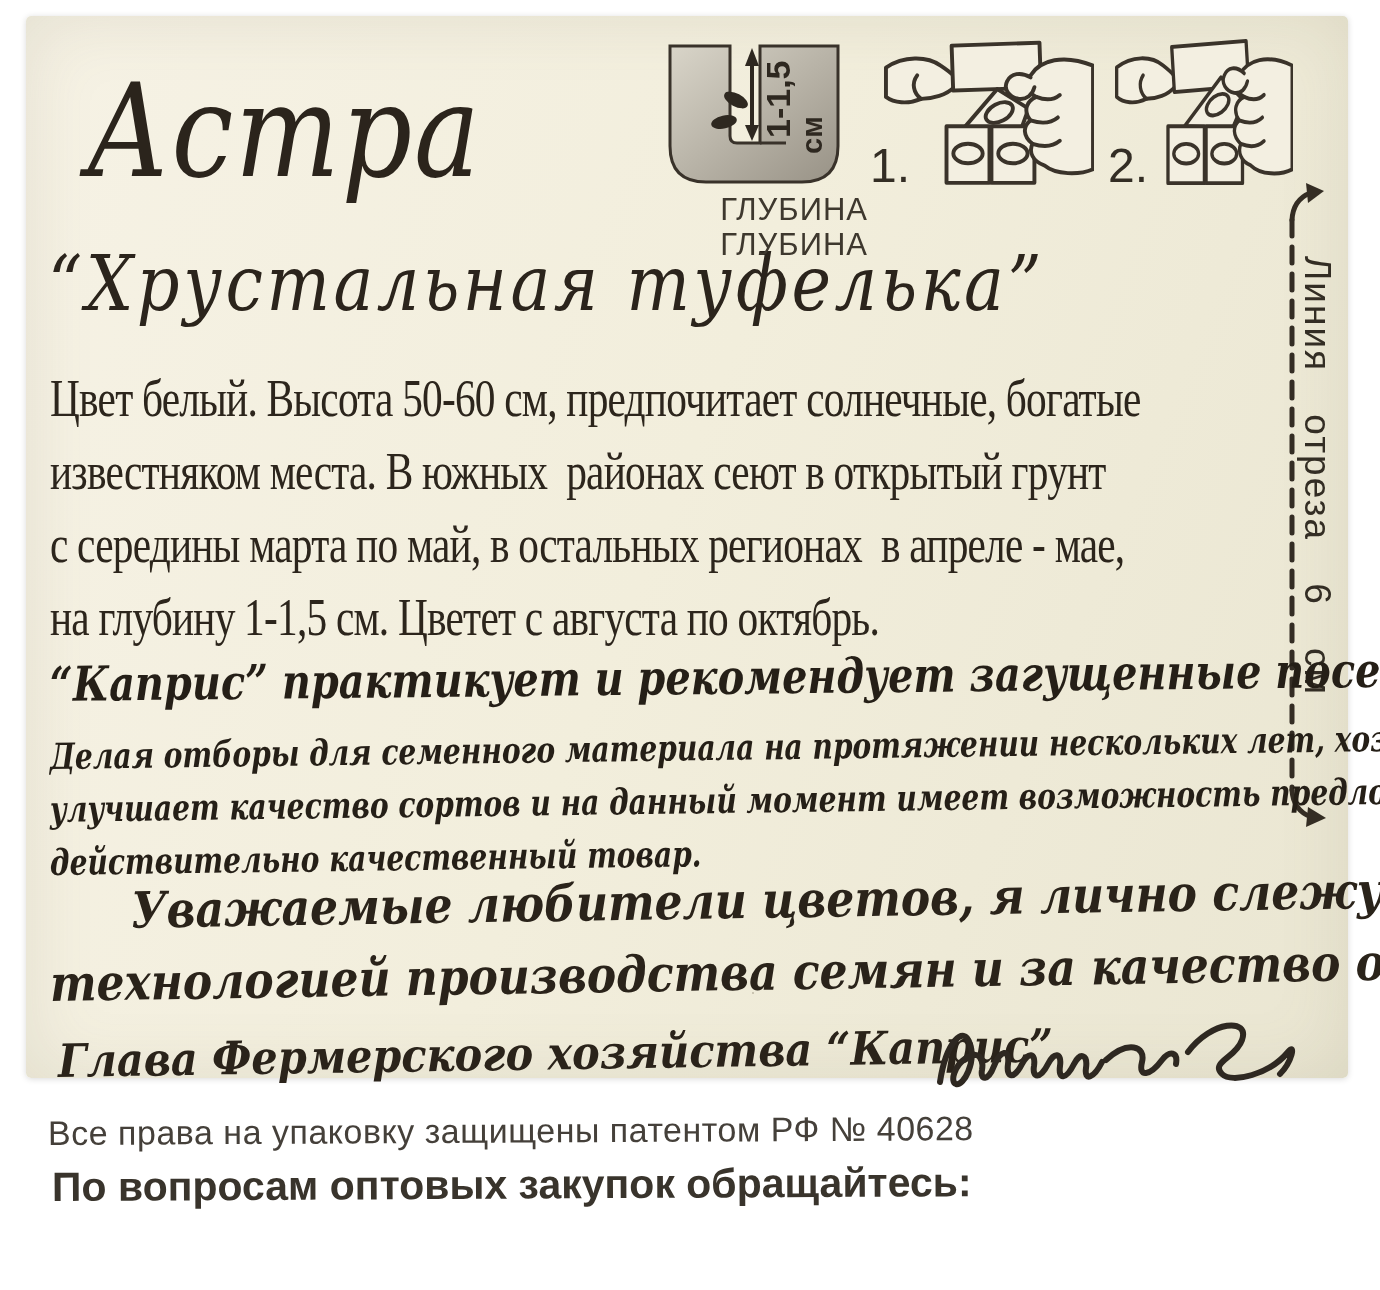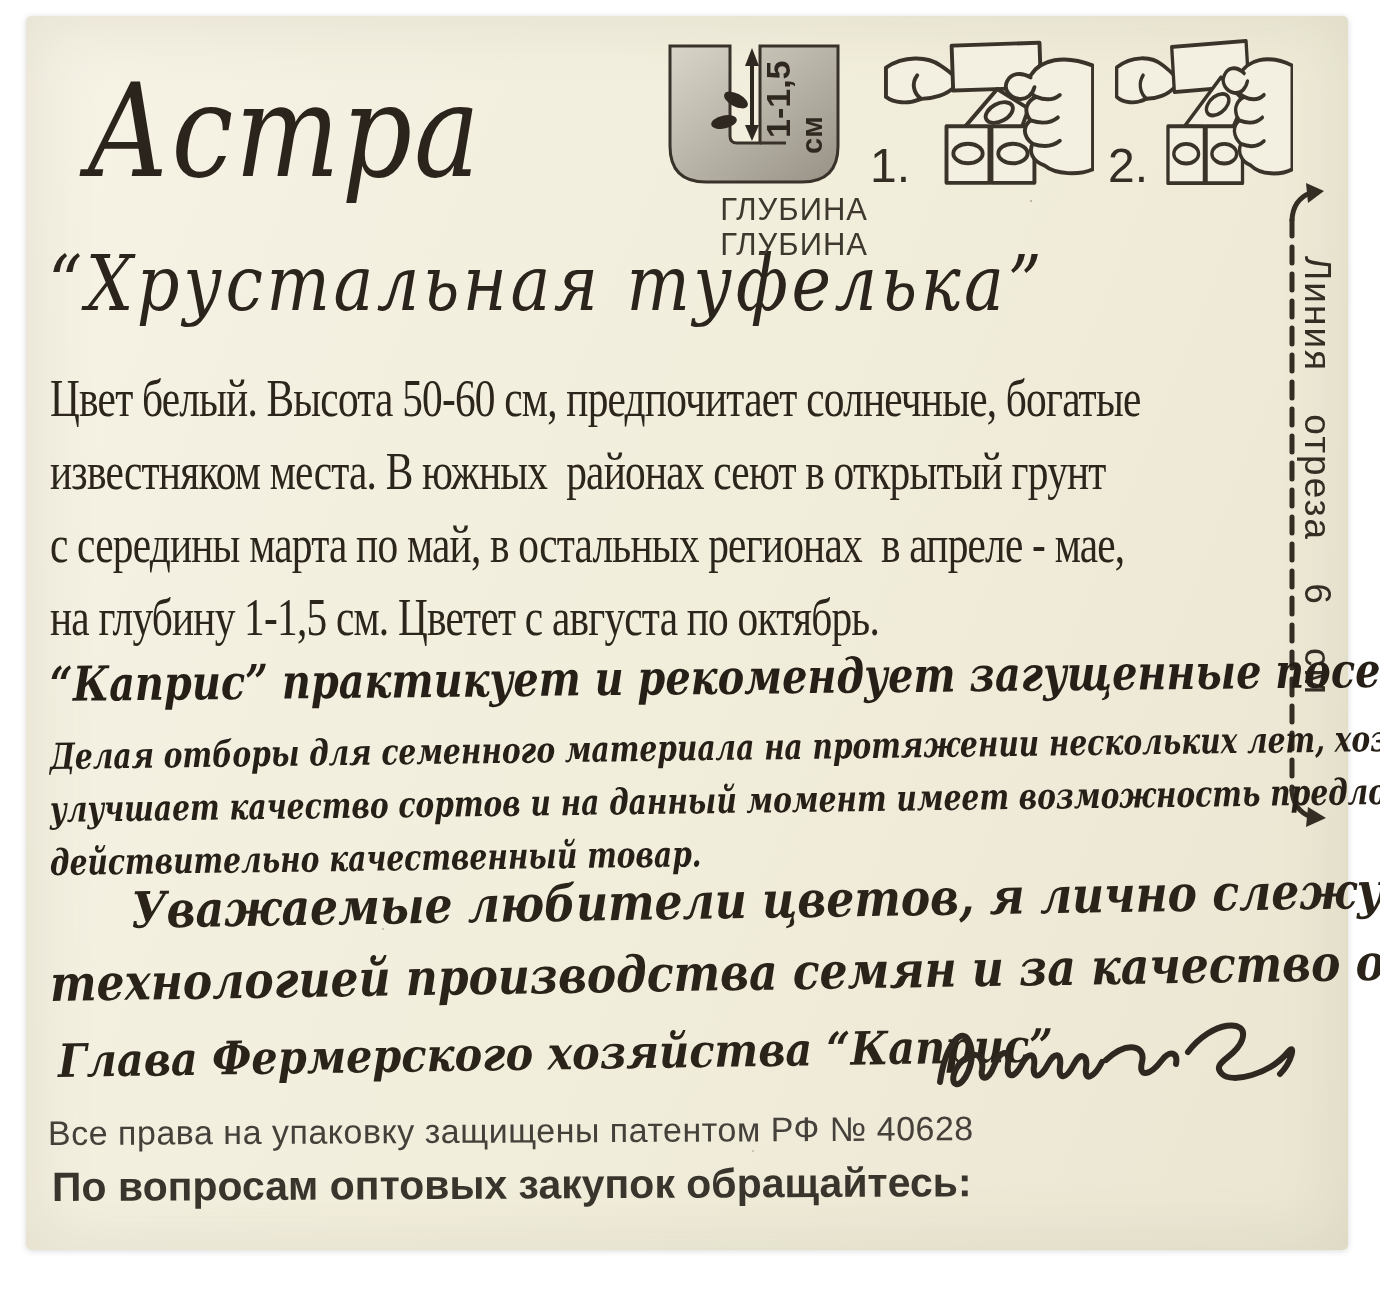--- a/index.html
+++ b/index.html
@@ -5,7 +5,7 @@
   html,body{margin:0;padding:0;}
   body{width:1380px;height:1290px;background:#ffffff;position:relative;
        font-family:"Liberation Serif",serif;overflow:hidden;}
-  #paper{position:absolute;left:26px;top:16px;width:1322px;height:1234px;
+  #paper{position:absolute;left:26px;top:16px;width:1322px;height:1062px;
        background:
          radial-gradient(circle 2px at 76% 15%, rgba(90,80,60,.35) 0 60%, transparent 61%),
          radial-gradient(circle 2px at 27% 74%, rgba(90,80,60,.30) 0 60%, transparent 61%),

